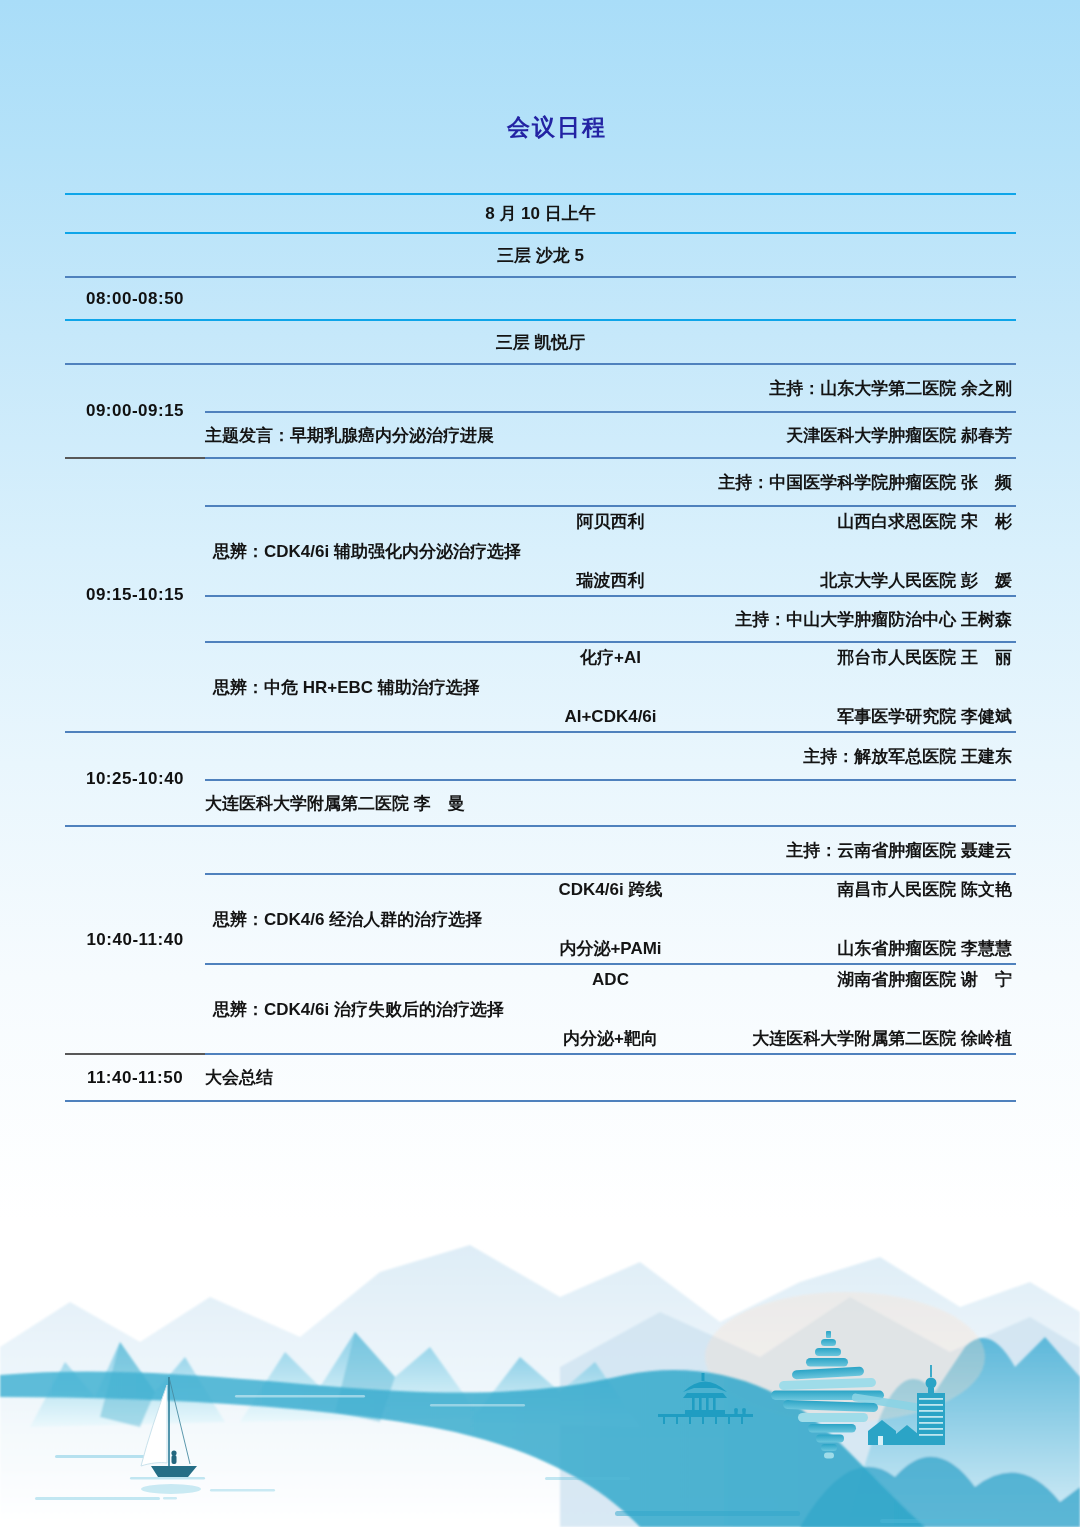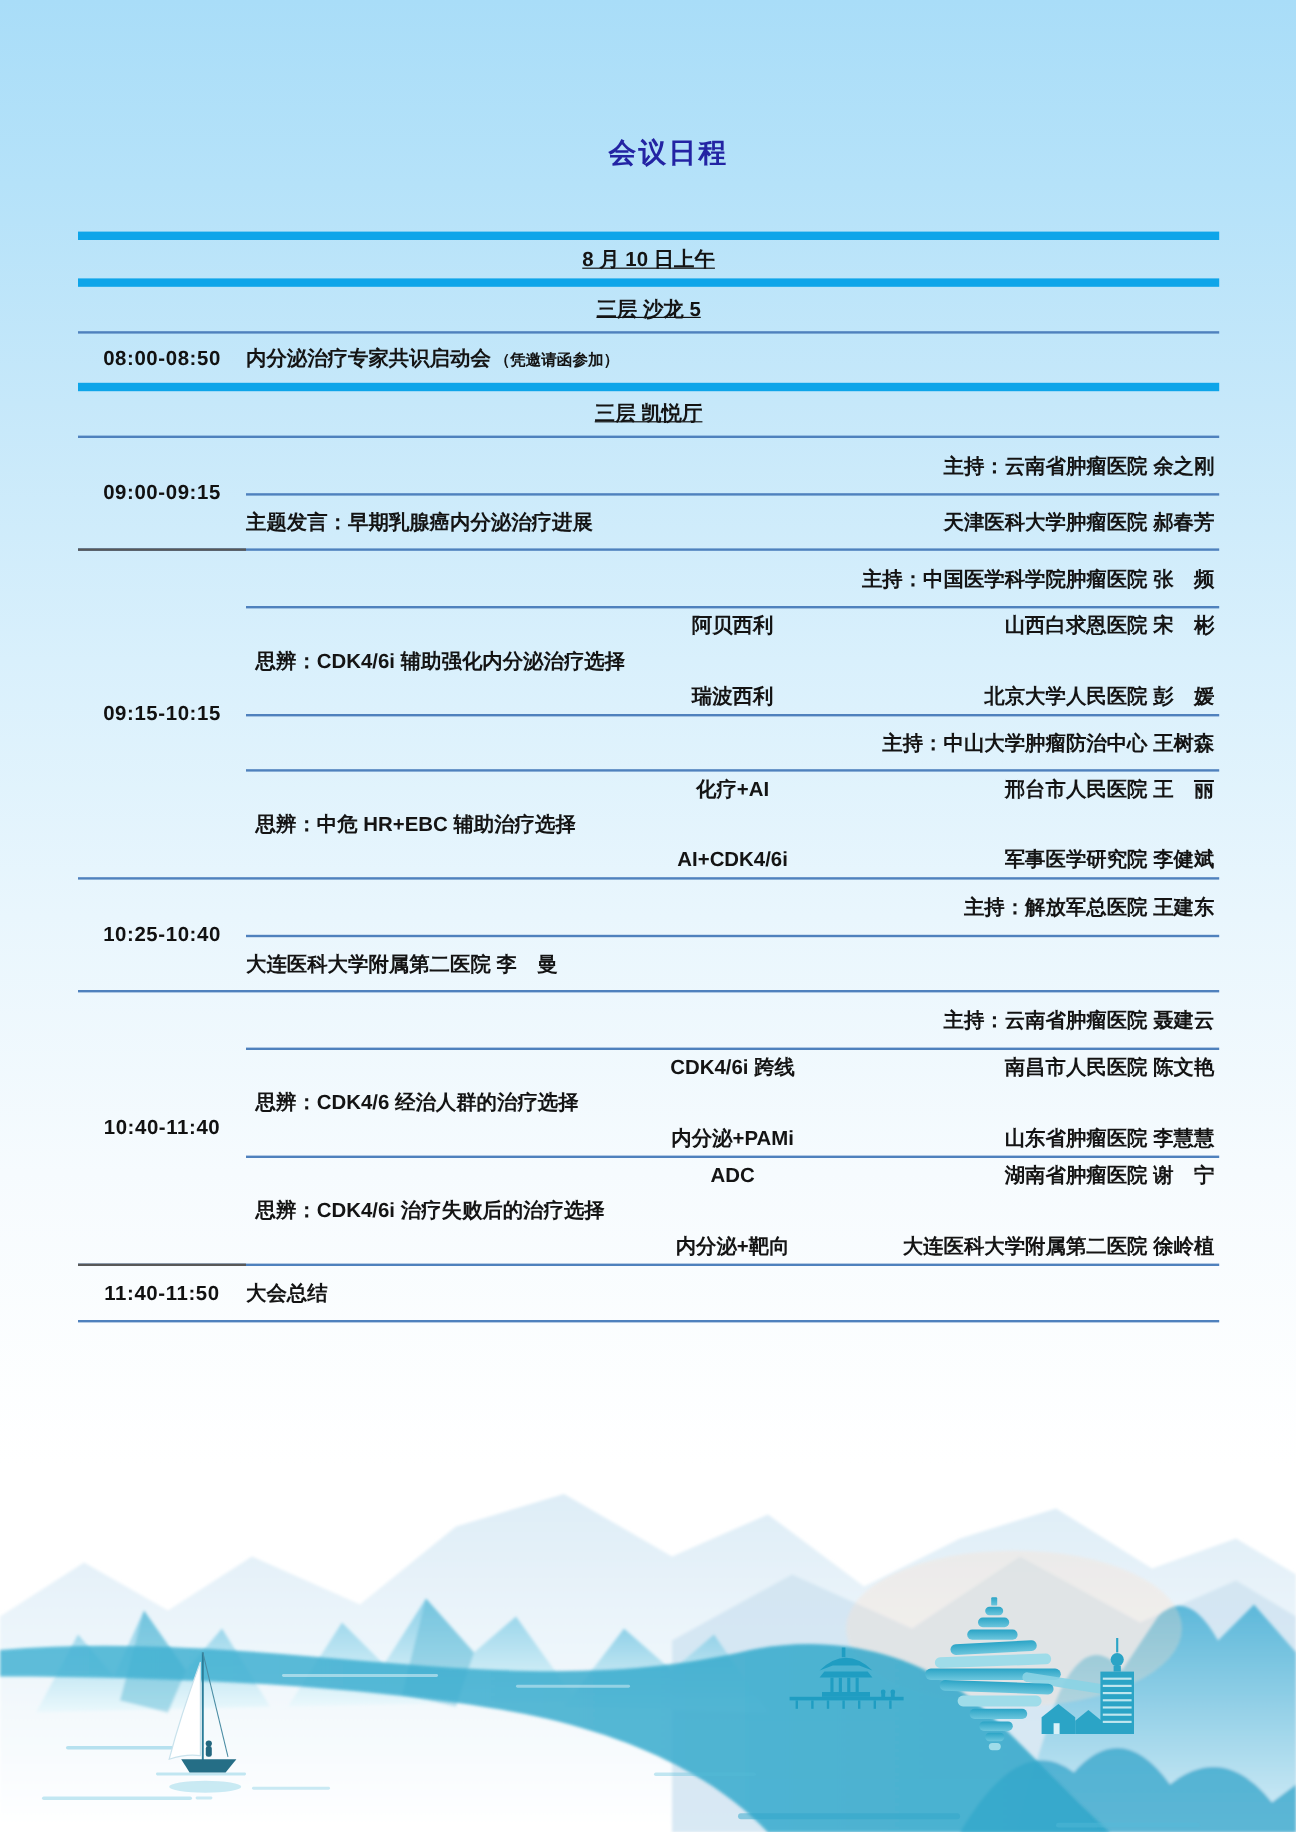--- a/index.html
+++ b/index.html
@@ -18,7 +18,7 @@
   }
   .hrow{
     display:flex;align-items:center;justify-content:center;
-    border-top:7px solid #0ea5e9;box-sizing:border-box;text-align:center;text-decoration:underline;
+    border-top:2px solid #0ea5e9;box-sizing:border-box;text-align:center;
   }
   .h-date{height:39px;font-weight:700;}
   .h-venue{height:44px;font-weight:600;}

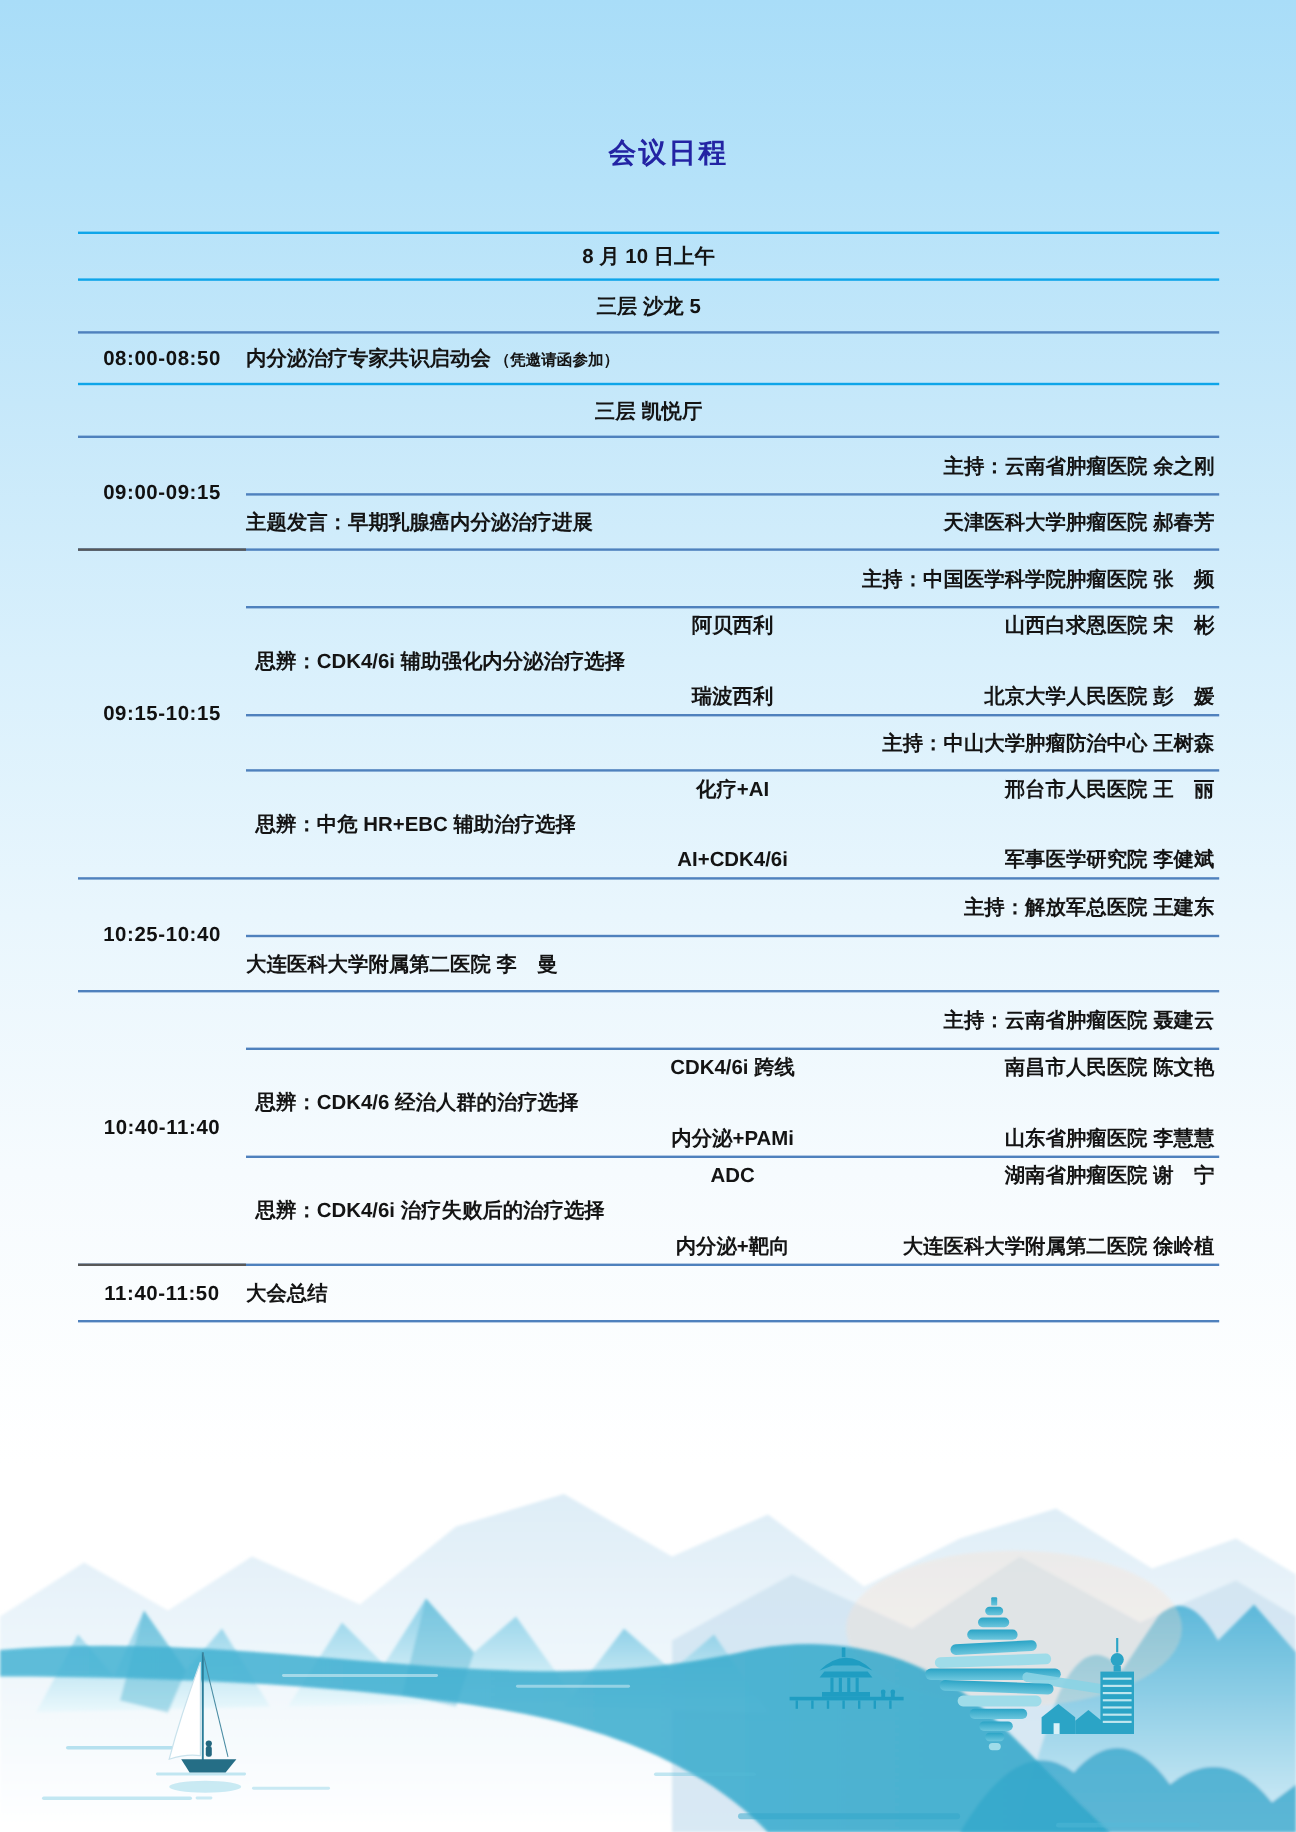--- a/index.html
+++ b/index.html
@@ -71,9 +71,6 @@
 
   <div class="kickoff">
     <div class="time-cell">08:00-08:50</div>
-    <div>
-      <span class="kickoff-title">内分泌治疗专家共识启动会</span><span class="kickoff-note">（凭邀请函参加）</span>
-    </div>
   </div>
 
   <div class="hrow h-venue">三层 凯悦厅</div>

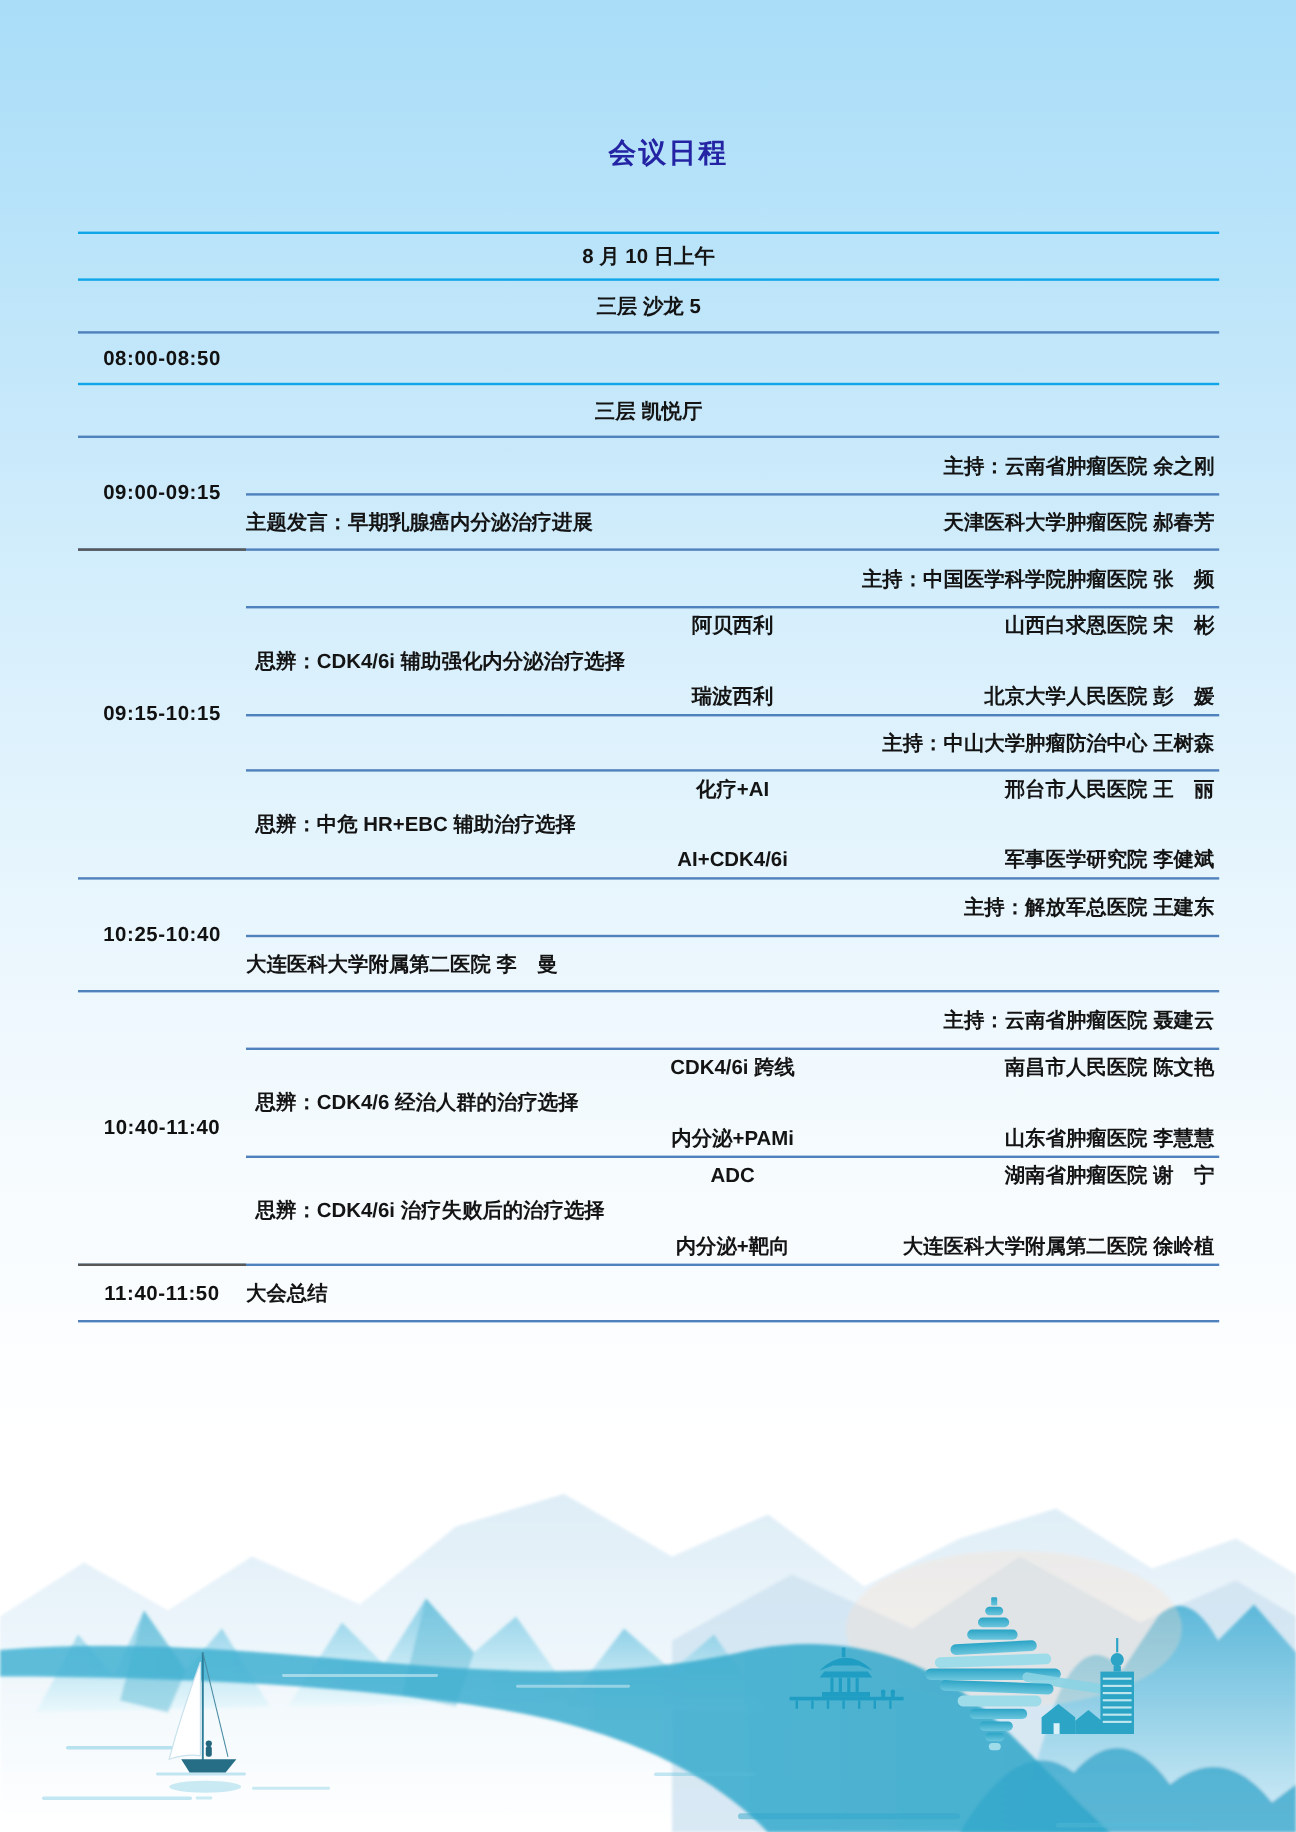--- a/index.html
+++ b/index.html
@@ -78,7 +78,7 @@
   <div class="block">
     <div class="time-cell">09:00-09:15</div>
     <div class="rows">
-      <div class="row single host">主持：云南省肿瘤医院 余之刚</div>
+      <div class="row single host">主持：山东大学第二医院 余之刚</div>
       <div class="row single talk">
         <span class="t-title">主题发言：早期乳腺癌内分泌治疗进展</span>
         <span class="t-speaker">天津医科大学肿瘤医院 郝春芳</span>

